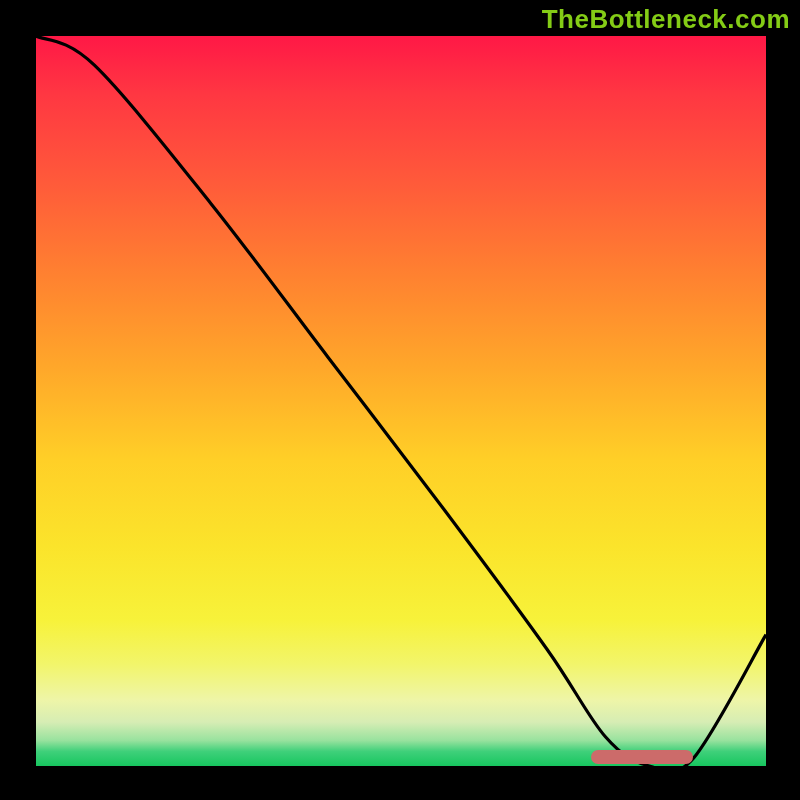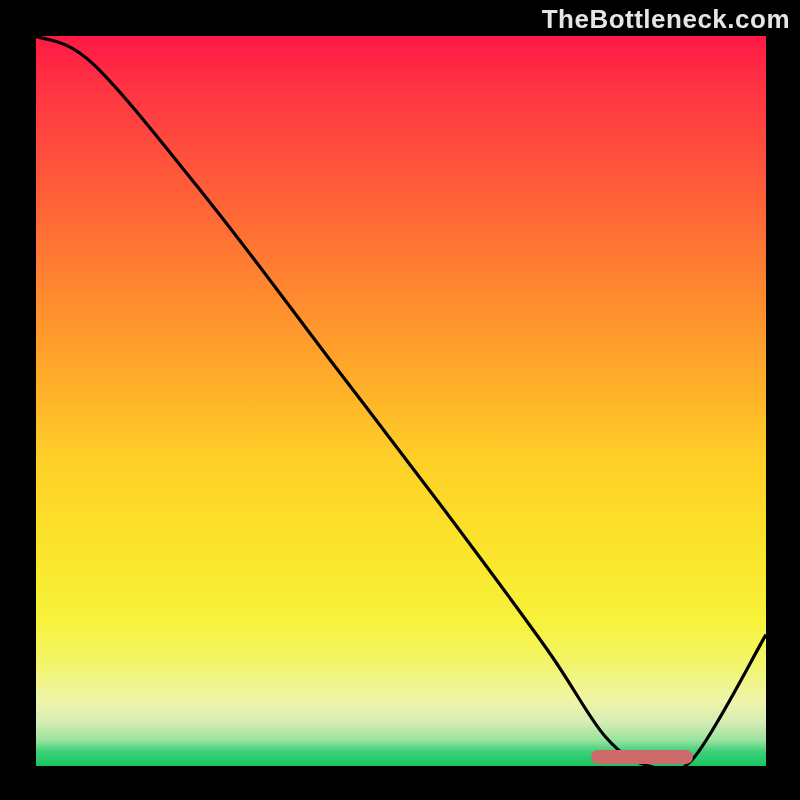--- a/index.html
+++ b/index.html
@@ -22,7 +22,7 @@
     right: 10px;
     font-size: 26px;
     font-weight: bold;
-    color: #e5e5e5;
+    color: #84cc16;
     letter-spacing: 0.5px;
     z-index: 10;
   }

